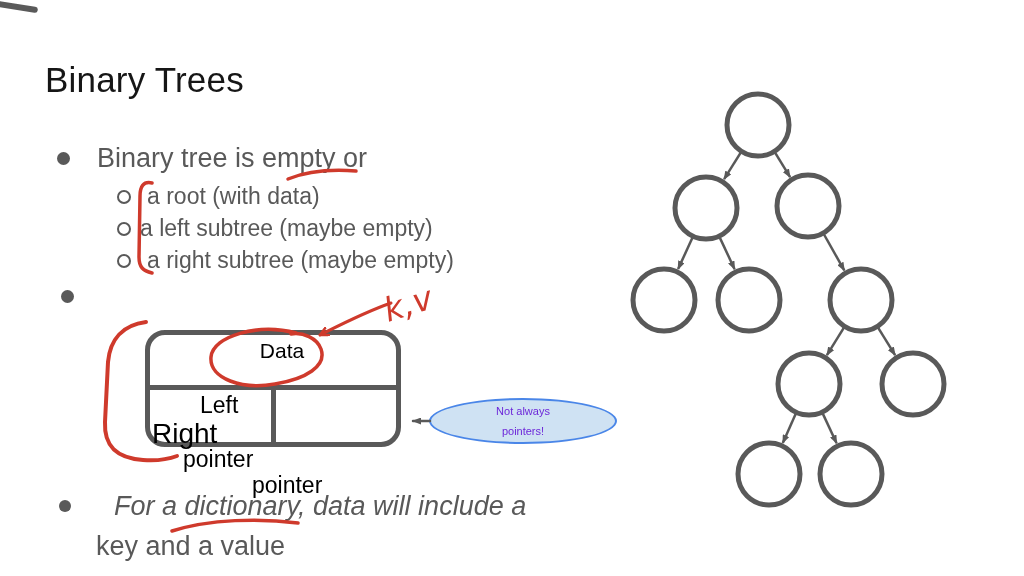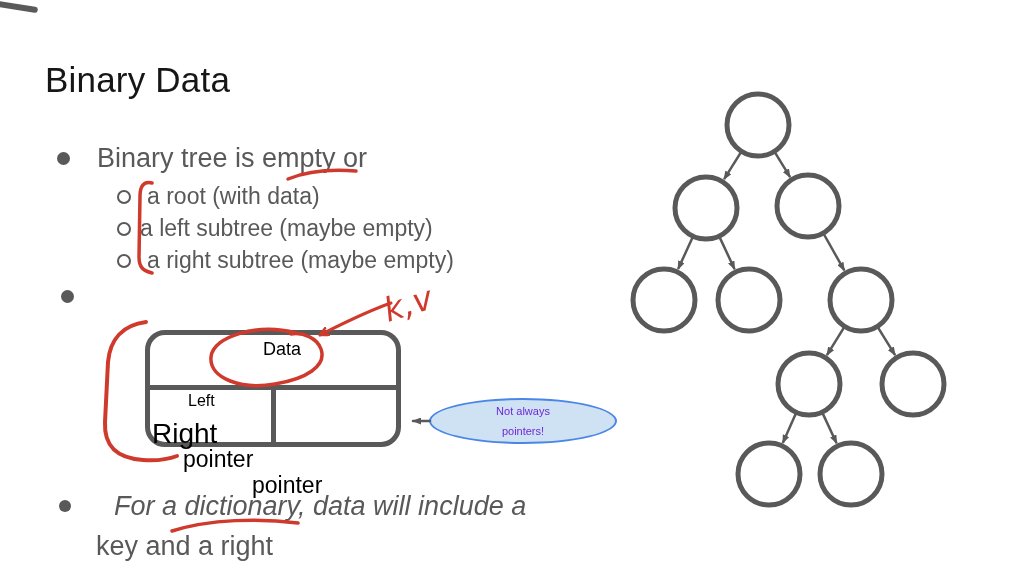--- a/index.html
+++ b/index.html
@@ -65,7 +65,7 @@
 
   <div class="abs corner-smudge"></div>
 
-  <div class="abs slide-title">Binary Data</div>
+  <div class="abs slide-title">Binary Trees</div>
 
   <div class="abs bullet-dot" style="left:57px;top:152px;"></div>
   <div class="abs b1" style="left:97px;top:143px;">Binary tree is empty or</div>

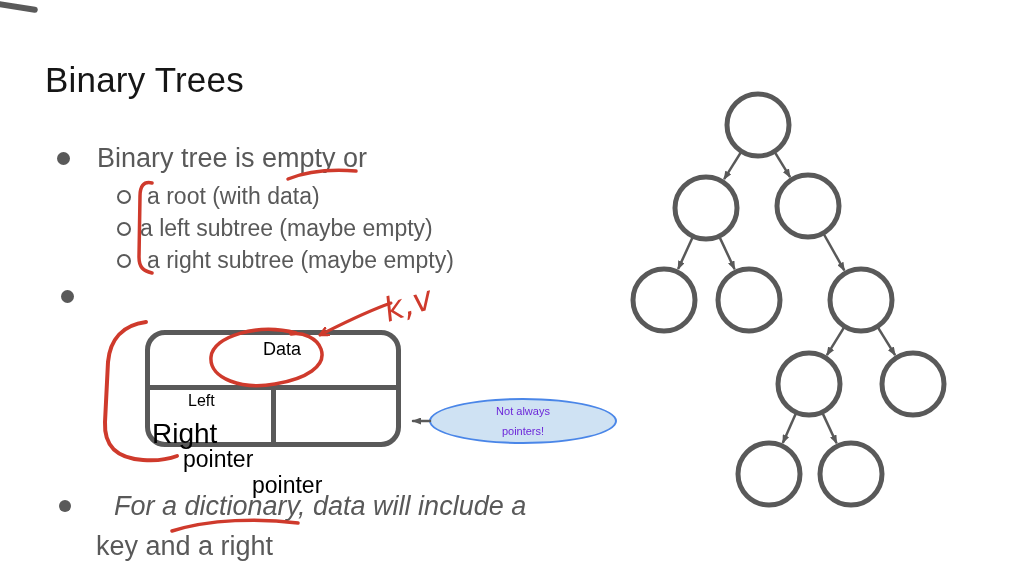--- a/index.html
+++ b/index.html
@@ -85,7 +85,7 @@
   <div class="abs box-line" style="left:145px;top:385px;width:256px;height:5px;"></div>
   <div class="abs box-line" style="left:271px;top:390px;width:5px;height:54px;"></div>
 
-  <div class="abs box-label" style="left:146px;top:339px;width:272px;text-align:center;font-size:18px;">Data</div>
+  <div class="abs box-label" style="left:146px;top:339px;width:272px;text-align:center;font-size:21px;">Data</div>
   <div class="abs box-label" style="left:188px;top:392px;font-size:16px;">Left</div>
   <div class="abs box-label" style="left:152px;top:418px;font-size:28px;">Right</div>
   <div class="abs box-label" style="left:183px;top:446px;font-size:23px;">pointer</div>

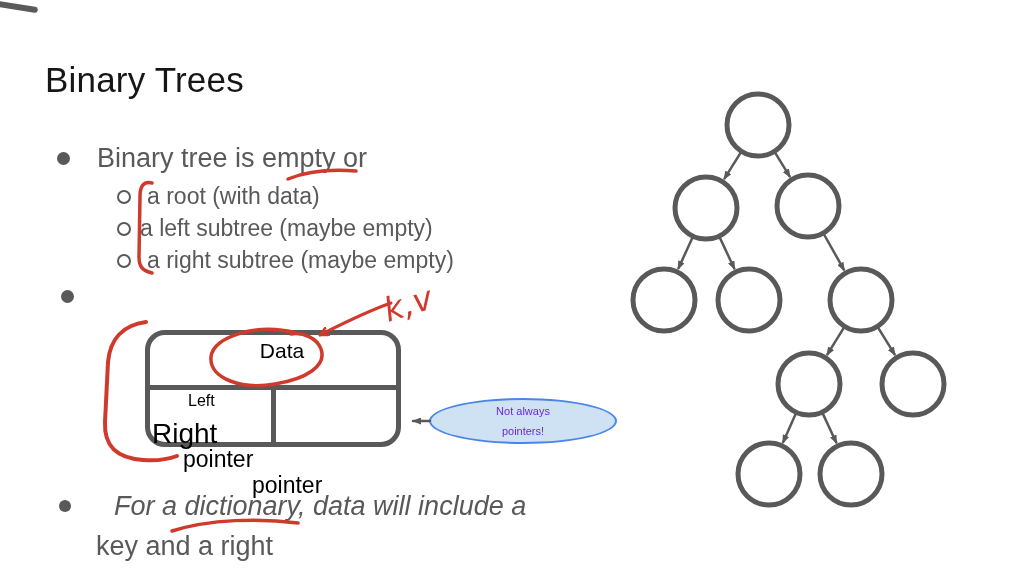--- a/index.html
+++ b/index.html
@@ -86,7 +86,7 @@
   <div class="abs box-line" style="left:271px;top:390px;width:5px;height:54px;"></div>
 
   <div class="abs box-label" style="left:146px;top:339px;width:272px;text-align:center;font-size:21px;">Data</div>
-  <div class="abs box-label" style="left:188px;top:392px;font-size:16px;">Left</div>
+  <div class="abs box-label" style="left:200px;top:392px;font-size:23px;">Left</div>
   <div class="abs box-label" style="left:152px;top:418px;font-size:28px;">Right</div>
   <div class="abs box-label" style="left:183px;top:446px;font-size:23px;">pointer</div>
   <div class="abs box-label" style="left:252px;top:472px;font-size:23px;">pointer</div>

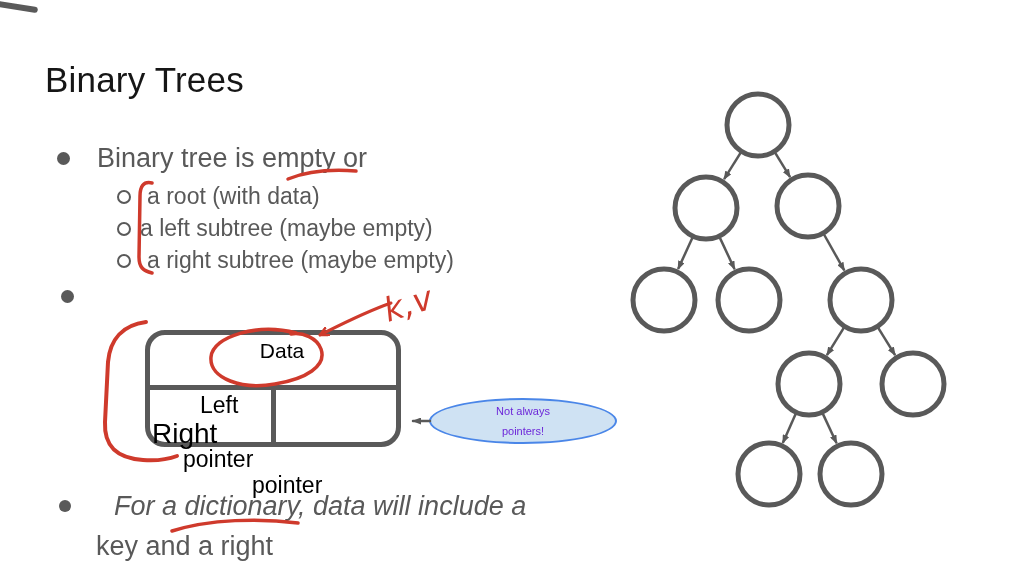--- a/index.html
+++ b/index.html
@@ -98,7 +98,7 @@
 
   <div class="abs bullet-dot" style="left:59px;top:500px;width:12px;height:12px;"></div>
   <div class="abs b1" style="left:114px;top:491px;font-style:italic;">For a dictionary, data will include a</div>
-  <div class="abs b1" style="left:96px;top:531px;">key and a right</div>
+  <div class="abs b1" style="left:96px;top:531px;">key and a value</div>
 
   <svg id="tree-svg" class="abs overlay" width="1024" height="576" viewBox="0 0 1024 576">
     <defs>

